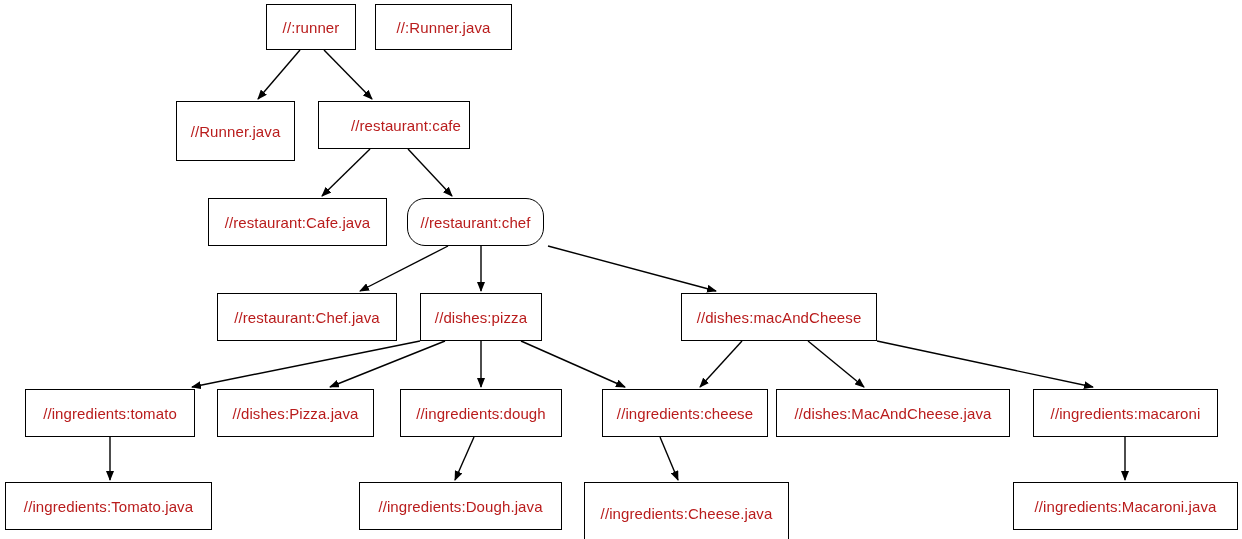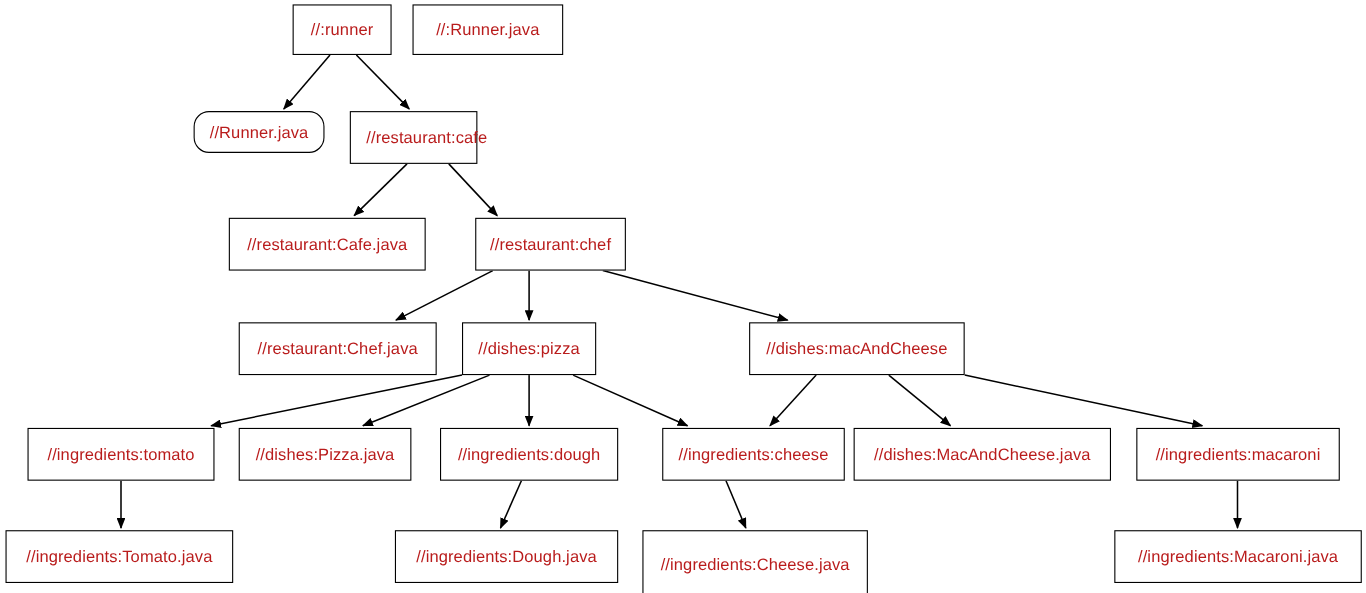--- a/index.html
+++ b/index.html
@@ -87,7 +87,7 @@
       <div class="graph-node" style="left: 375px; top: 4px; width: 137px; height: 46px; border-color: rgb(0, 0, 0); background: rgb(255, 255, 255);">
         <span class="node-label" style="font-size: 15px;">//:Runner.java</span>
       </div>
-      <div class="graph-node" style="left: 176px; top: 101px; width: 119px; height: 38px; border-color: rgb(0, 0, 0); background: rgb(255, 255, 255); border-radius: 14px;">
+      <div class="graph-node" style="left: 176px; top: 101px; width: 119px; height: 60px; border-color: rgb(0, 0, 0); background: rgb(255, 255, 255);">
         <span class="node-label" style="font-size: 15px;">//Runner.java</span>
       </div>
       <div class="graph-node" style="left: 318px; top: 101px; width: 116px; height: 48px; border-color: rgb(0, 0, 0); background: rgb(255, 255, 255); padding-left: 24px;">

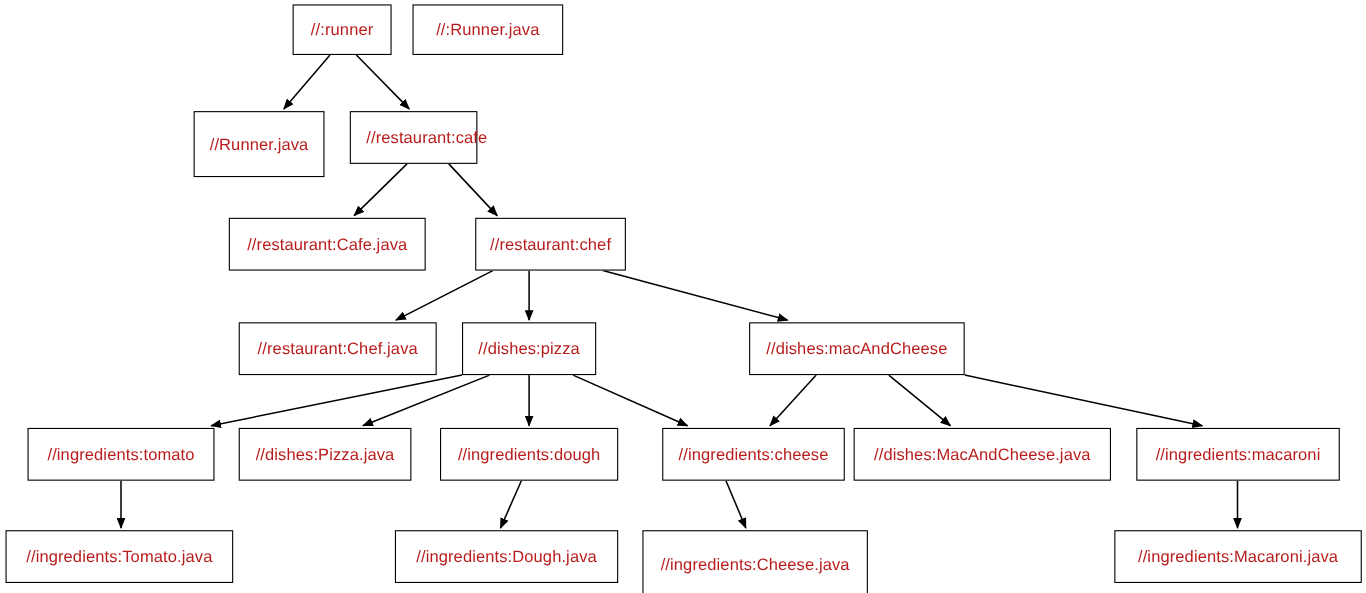--- a/index.html
+++ b/index.html
@@ -90,7 +90,7 @@
       <div class="graph-node" style="left: 176px; top: 101px; width: 119px; height: 60px; border-color: rgb(0, 0, 0); background: rgb(255, 255, 255);">
         <span class="node-label" style="font-size: 15px;">//Runner.java</span>
       </div>
-      <div class="graph-node" style="left: 318px; top: 101px; width: 116px; height: 48px; border-color: rgb(0, 0, 0); background: rgb(255, 255, 255); padding-left: 24px;">
+      <div class="graph-node" style="left: 318px; top: 101px; width: 152px; height: 48px; border-color: rgb(0, 0, 0); background: rgb(255, 255, 255); padding-left: 24px;">
         <span class="node-label" style="font-size: 15px;">//restaurant:cafe</span>
       </div>
       <div class="graph-node" style="left: 208px; top: 198px; width: 179px; height: 48px; border-color: rgb(0, 0, 0); background: rgb(255, 255, 255);">

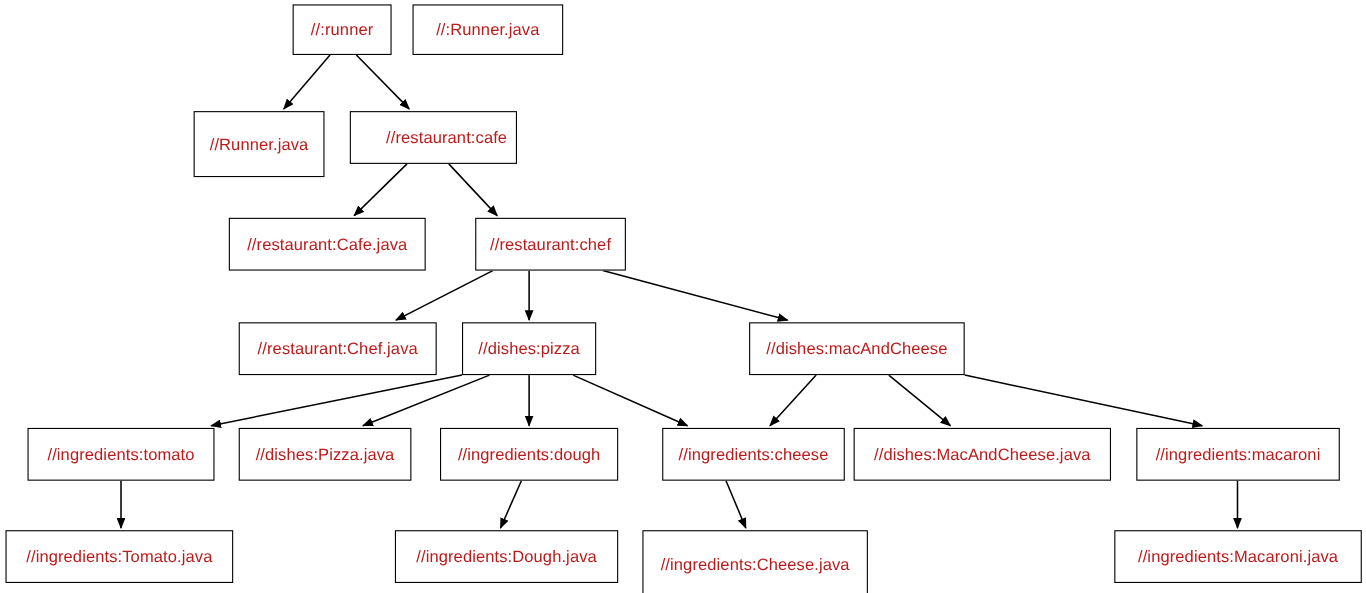--- a/index.html
+++ b/index.html
@@ -96,7 +96,7 @@
       <div class="graph-node" style="left: 208px; top: 198px; width: 179px; height: 48px; border-color: rgb(0, 0, 0); background: rgb(255, 255, 255);">
         <span class="node-label" style="font-size: 15px;">//restaurant:Cafe.java</span>
       </div>
-      <div class="graph-node" style="left: 432px; top: 198px; width: 137px; height: 48px; border-color: rgb(0, 0, 0); background: rgb(255, 255, 255);">
+      <div class="graph-node" style="left: 407px; top: 198px; width: 137px; height: 48px; border-color: rgb(0, 0, 0); background: rgb(255, 255, 255); border-radius: 18px;">
         <span class="node-label" style="font-size: 15px;">//restaurant:chef</span>
       </div>
       <div class="graph-node" style="left: 217px; top: 293px; width: 180px; height: 48px; border-color: rgb(0, 0, 0); background: rgb(255, 255, 255);">

